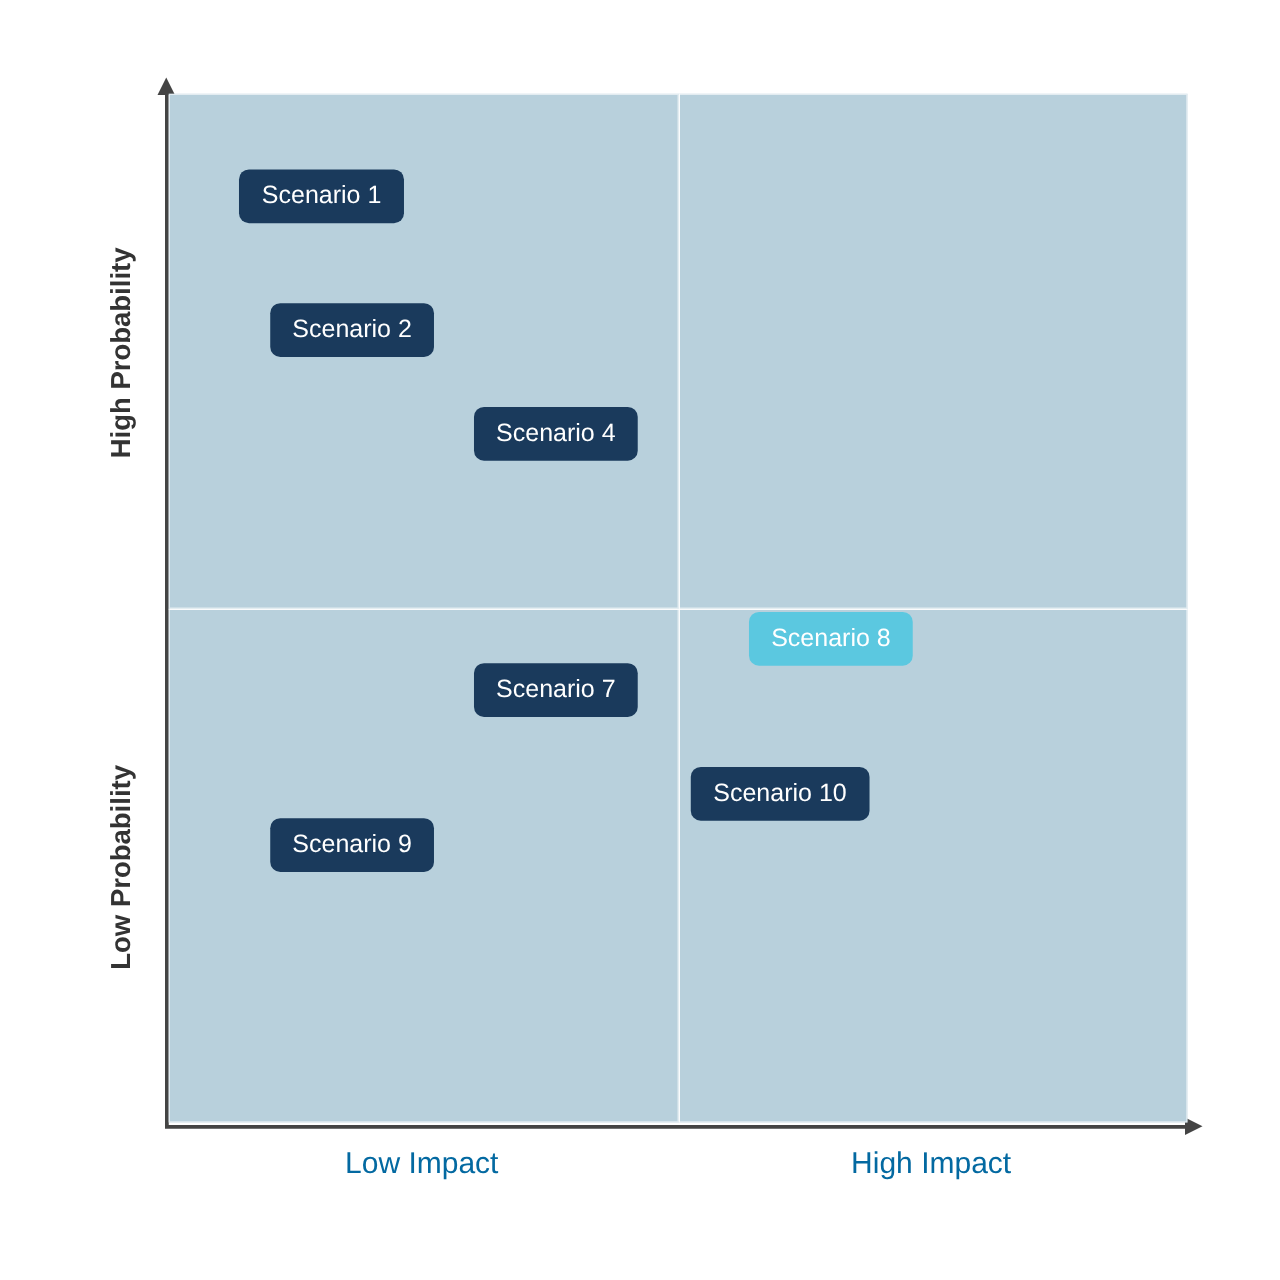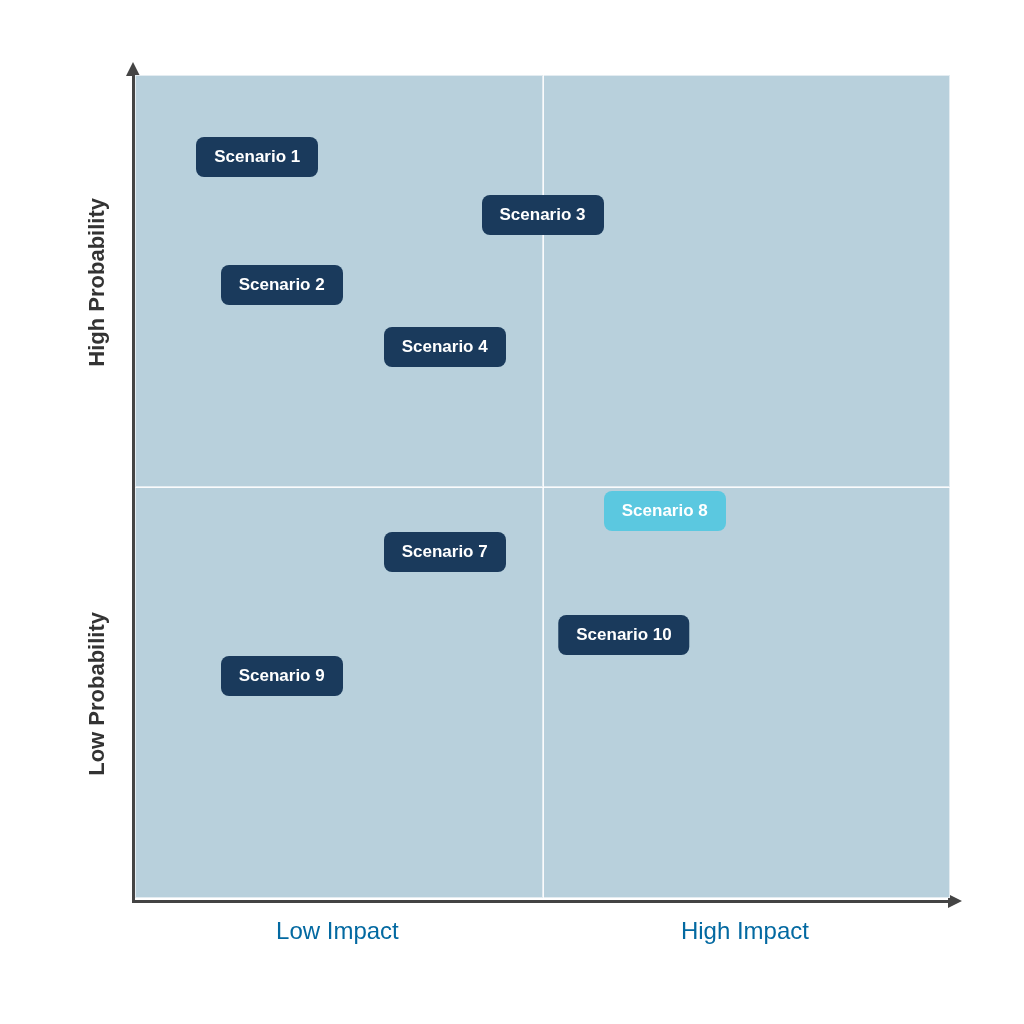--- a/index.html
+++ b/index.html
@@ -102,8 +102,8 @@
       position: absolute;
       padding: 10px 18px;
       border-radius: 8px;
-      font-size: 17px;
-      font-weight: 700;
+      font-size: 20px;
+      font-weight: 400;
       color: #fff;
       white-space: nowrap;
       z-index: 2;

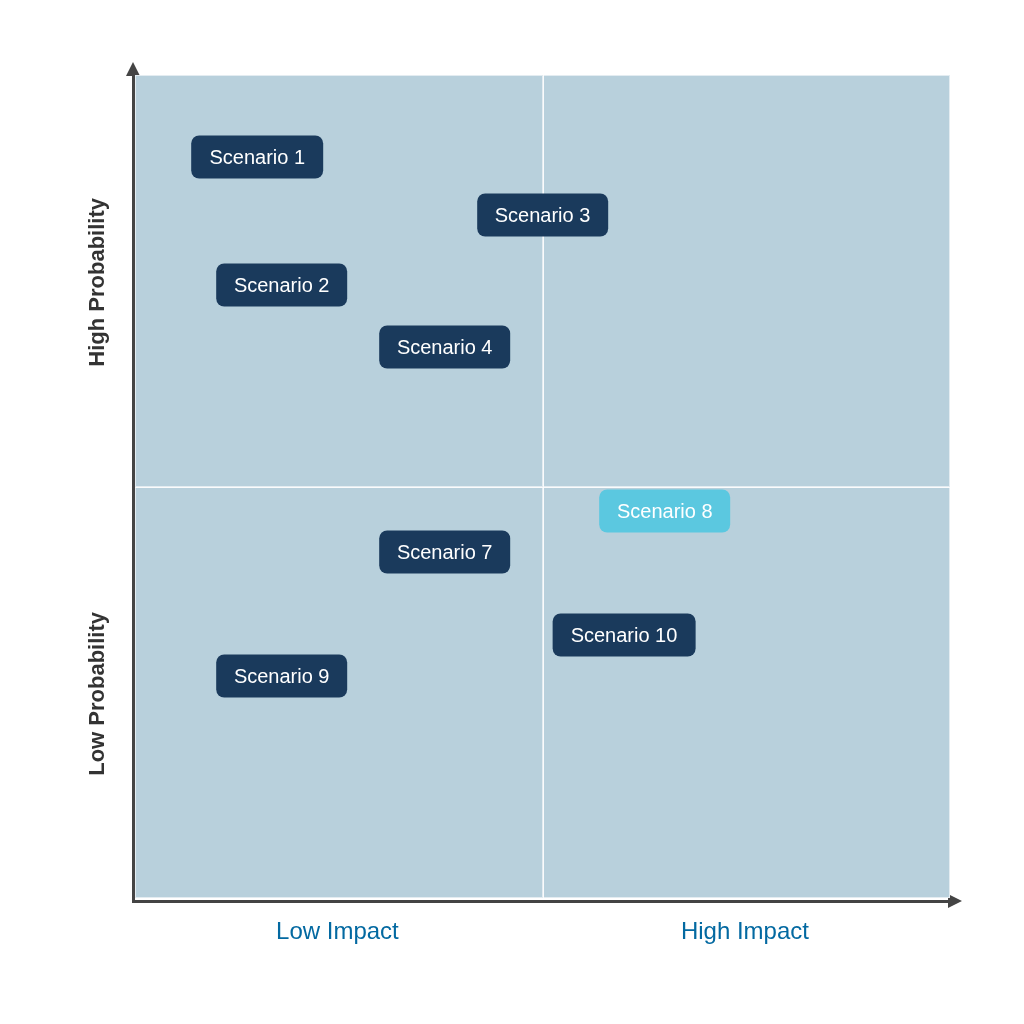--- a/index.html
+++ b/index.html
@@ -182,7 +182,6 @@
   <div id="scenarios-container" style="position:absolute; left:73px; top:23px; width:815px; height:823px; pointer-events:none; z-index:3;">
       <div class="scenario scenario-dark" style="left: 15%; top: 10%; transform: translate(-50%, -50%);">Scenario 1</div>
       <div class="scenario scenario-dark" style="left: 18%; top: 23%; transform: translate(-50%, -50%); margin-top: 21px;">Scenario 2</div>
-      <div class="scenario scenario-dark" style="left: 50%; top: 17%; transform: translate(-50%, -50%);">Scenario 3</div>
       <div class="scenario scenario-dark" style="left: 38%; top: 33%; transform: translate(-50%, -50%);">Scenario 4</div>
       <div class="scenario scenario-dark" style="left: 38%; top: 58%; transform: translate(-50%, -50%);">Scenario 7</div>
       <div class="scenario scenario-light" style="left: 65%; top: 53%; transform: translate(-50%, -50%);">Scenario 8</div>

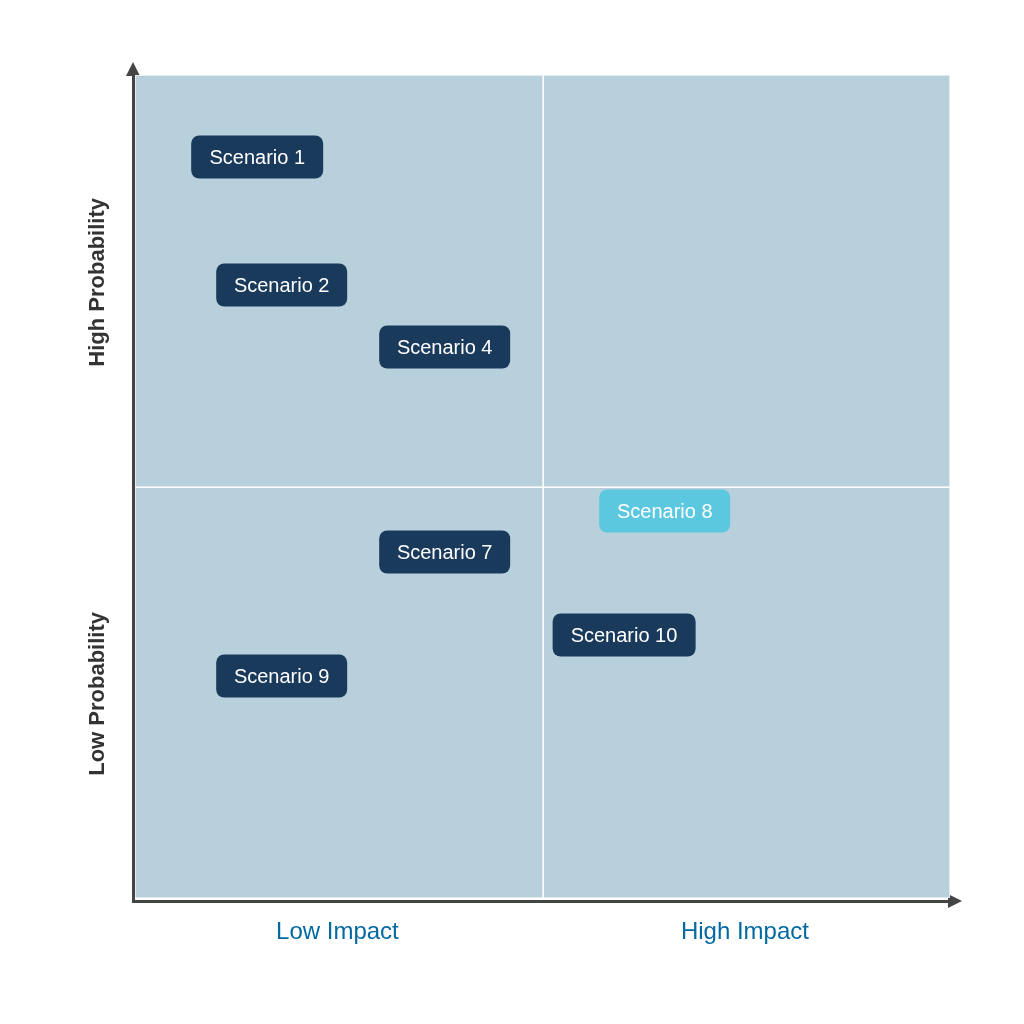--- a/index.html
+++ b/index.html
@@ -181,7 +181,7 @@
 
   <div id="scenarios-container" style="position:absolute; left:73px; top:23px; width:815px; height:823px; pointer-events:none; z-index:3;">
       <div class="scenario scenario-dark" style="left: 15%; top: 10%; transform: translate(-50%, -50%);">Scenario 1</div>
-      <div class="scenario scenario-dark" style="left: 18%; top: 23%; transform: translate(-50%, -50%); margin-top: 21px;">Scenario 2</div>
+      <div class="scenario scenario-dark" style="left: 18%; top: 23%; transform: translate(-50%, -50%);">Scenario 2</div>
       <div class="scenario scenario-dark" style="left: 38%; top: 33%; transform: translate(-50%, -50%);">Scenario 4</div>
       <div class="scenario scenario-dark" style="left: 38%; top: 58%; transform: translate(-50%, -50%);">Scenario 7</div>
       <div class="scenario scenario-light" style="left: 65%; top: 53%; transform: translate(-50%, -50%);">Scenario 8</div>

